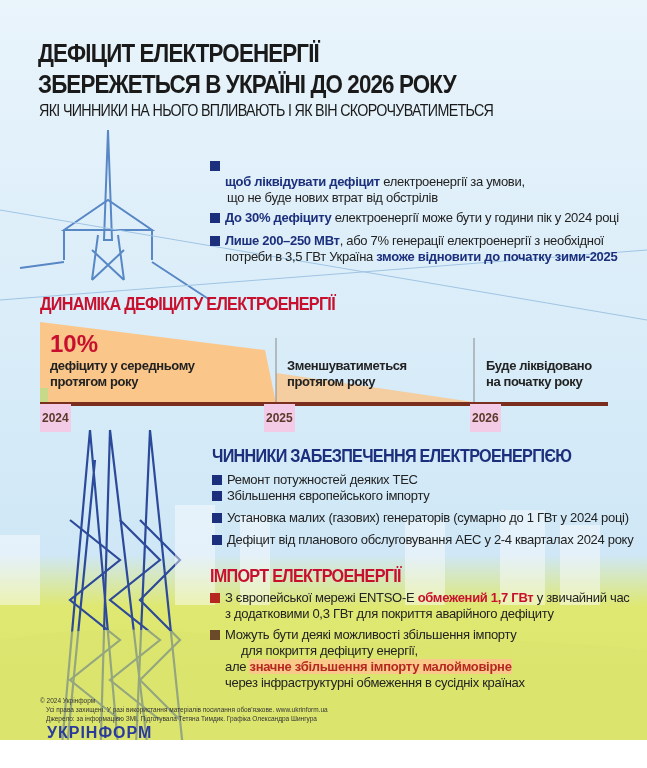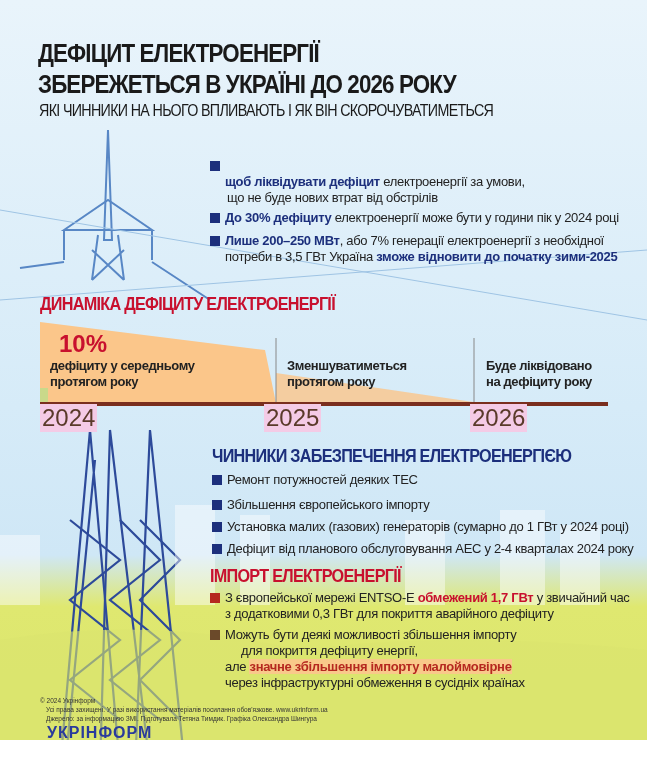--- a/index.html
+++ b/index.html
@@ -87,7 +87,7 @@
     <line x1="434" y1="20" x2="434" y2="85" stroke="#888" stroke-width="1"></line>
     <rect x="0" y="84" width="568" height="4" fill="#7a2e1e"></rect>
   </svg>
-  <div class="abs" style="left:59px;top:330px;font-weight:bold;font-size:24px;color:#c8102e">10%</div>
+  <div class="abs" style="left:50px;top:330px;font-weight:bold;font-size:24px;color:#c8102e">10%</div>
   <div class="abs chartlbl" style="left:50px;top:358px">
     <div>дефіциту у середньому</div>
     <div>протягом року</div>

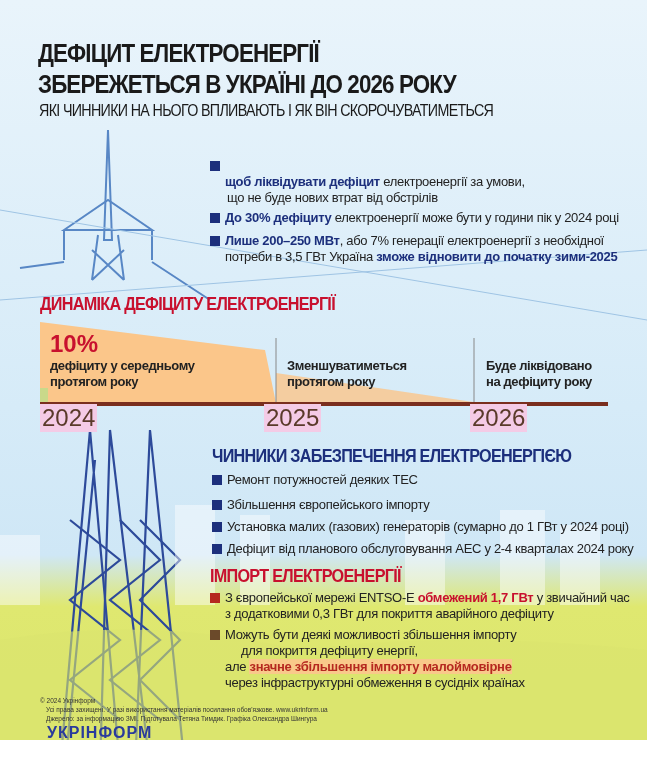--- a/index.html
+++ b/index.html
@@ -98,7 +98,7 @@
   </div>
   <div class="abs chartlbl" style="left:486px;top:358px">
     <div>Буде ліквідовано</div>
-    <div>на дефіциту року</div>
+    <div>на початку року</div>
   </div>
   <div class="abs year" style="left:40px;top:404px">2024</div>
   <div class="abs year" style="left:264px;top:404px">2025</div>

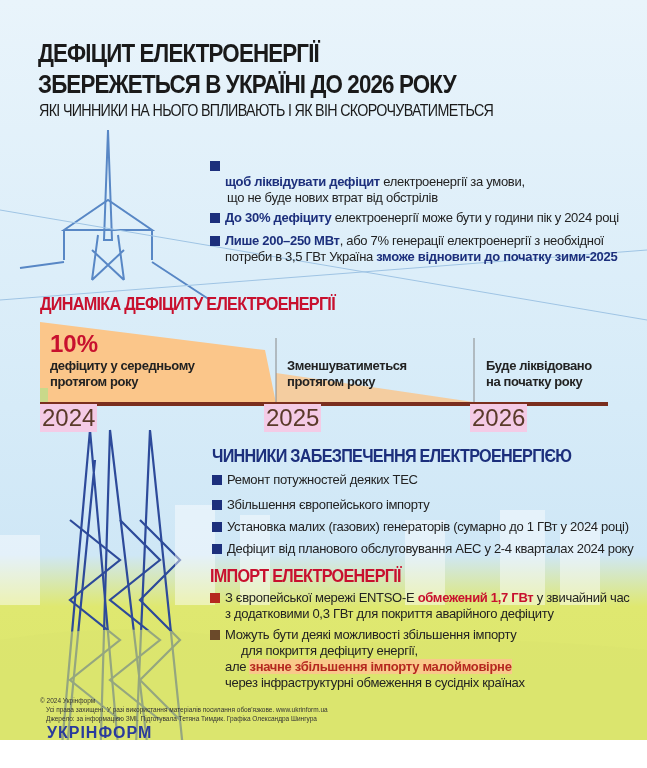--- a/index.html
+++ b/index.html
@@ -17,7 +17,7 @@
   .red-b{font-weight:bold;color:#c8102e}
   .orange-hl{font-weight:bold;color:#b5281f;background:#f9c98a}
   .chartlbl{font-weight:bold;font-size:13px;line-height:16px;color:#222;letter-spacing:-0.4px}
-  .year{font-weight:normal;font-size:24px;color:#5a3a2a;background:#f4cbe6;padding:0 2px}
+  .year{font-weight:bold;font-size:12px;color:#5a3a2a;background:#f4cbe6;padding:7px 2px}
   .footer{font-size:6.5px;line-height:9px;color:#333}
   .logo{font-weight:bold;font-size:16px;color:#2a3b9c;letter-spacing:1px}
 </style>

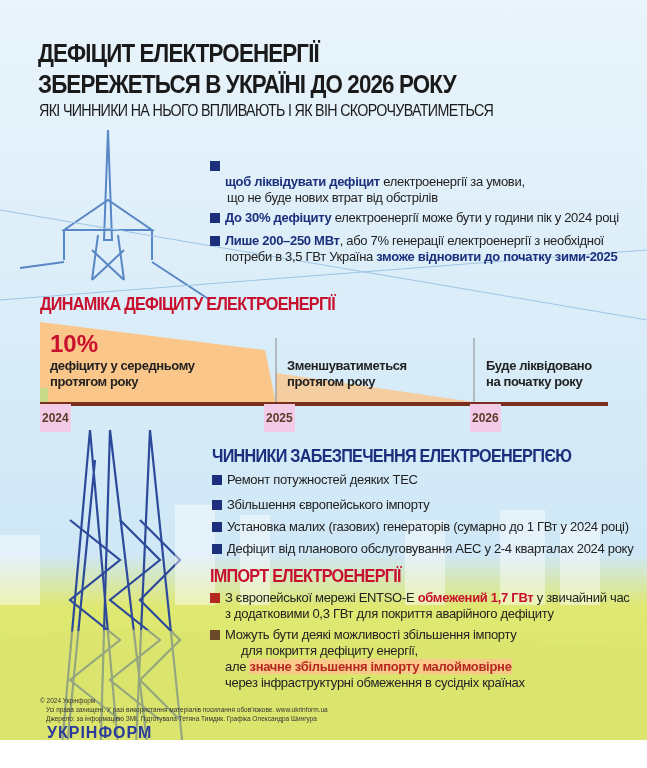--- a/index.html
+++ b/index.html
@@ -106,7 +106,7 @@
 
   <div class="abs sec-blue" style="left:212px;top:446px">ЧИННИКИ ЗАБЕЗПЕЧЕННЯ ЕЛЕКТРОЕНЕРГІЄЮ</div>
   <div class="abs bullets" style="left:212px;top:472px">
-    <div style="margin-bottom:9px"><span class="sq"></span><span>Ремонт потужностей деяких ТЕС</span></div>
+    <div style="margin-bottom:0"><span class="sq"></span><span>Ремонт потужностей деяких ТЕС</span></div>
     <div style="margin-bottom:6px"><span class="sq"></span><span>Збільшення європейського імпорту</span></div>
     <div style="margin-bottom:6px"><span class="sq"></span><span>Установка малих (газових) генераторів (сумарно до 1 ГВт у 2024 році)</span></div>
     <div><span class="sq"></span><span>Дефіцит від планового обслуговування АЕС у 2-4 кварталах 2024 року</span></div>

